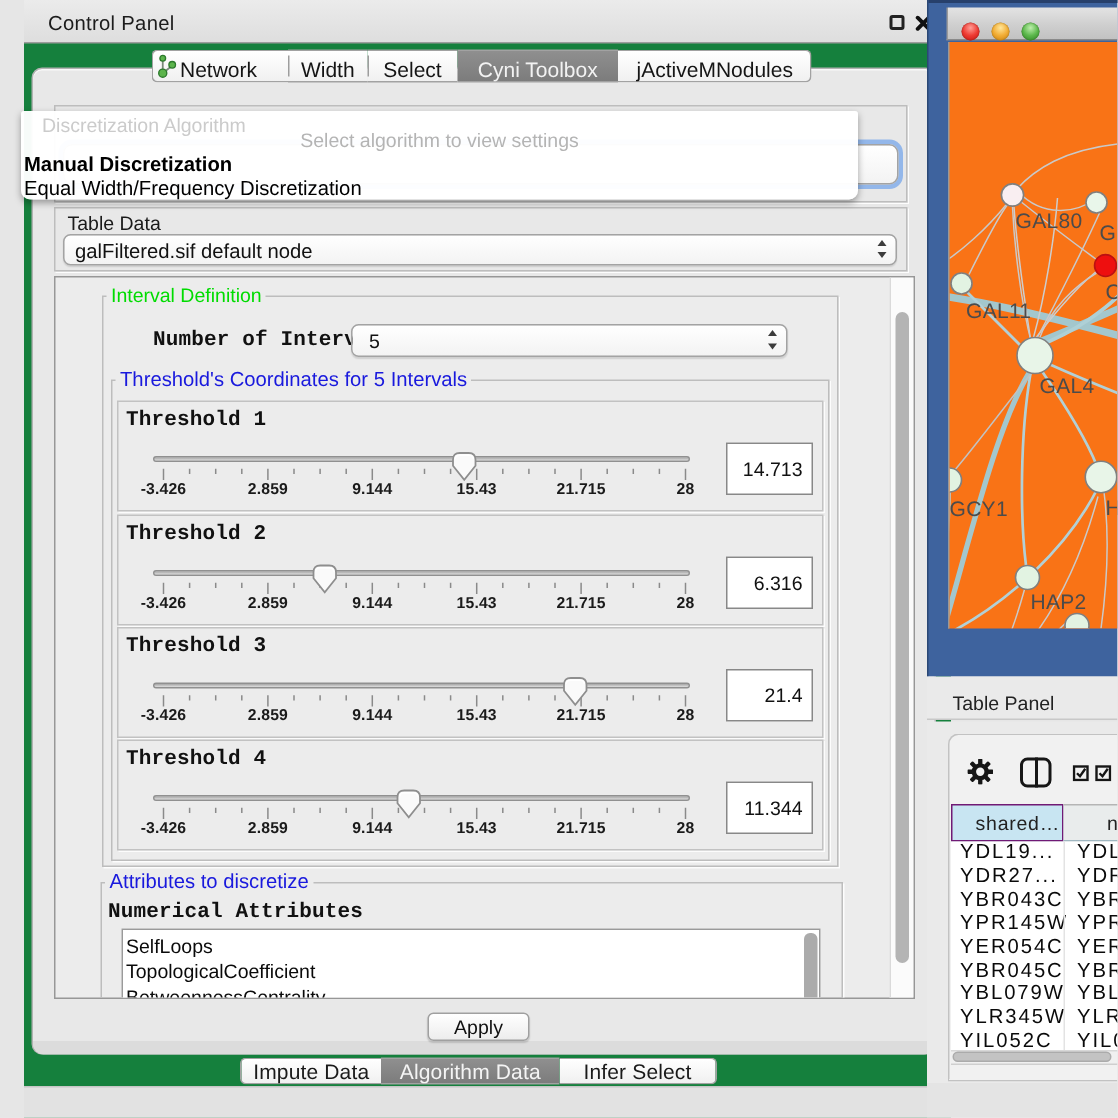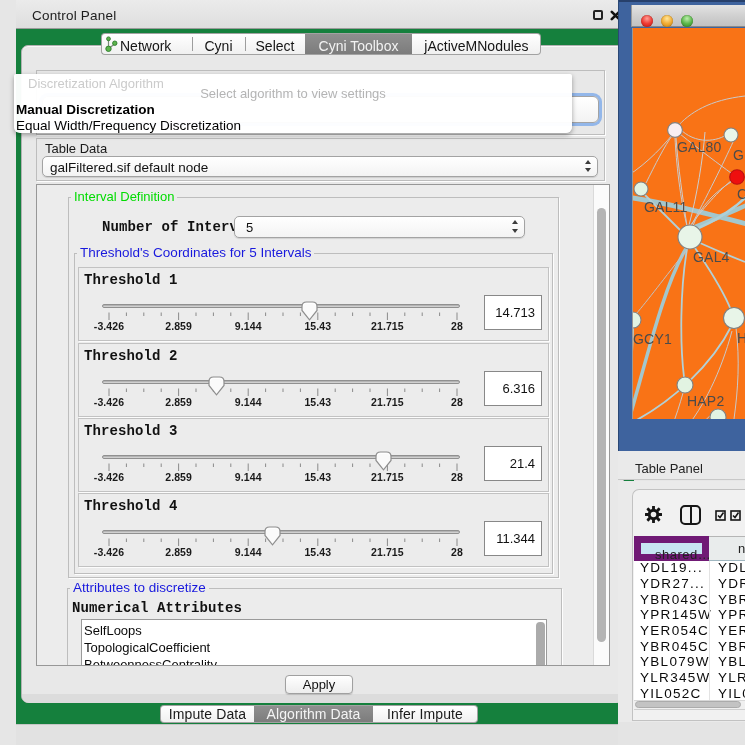--- a/index.html
+++ b/index.html
@@ -55,7 +55,7 @@
     <circle cx="3.5" cy="12.8" r="2.7" fill="#5cb44c" stroke="#2d7a2d" stroke-width="0.9"></circle>
   </svg>
   <div class="abs" style="left:104px;top:38px;font-size:14px;color:#151515;">Network</div>
-  <div class="abs" style="left:176px;top:38px;width:53px;text-align:center;font-size:14px;color:#151515;">Cyni</div>
+  <div class="abs" style="left:176px;top:38px;width:53px;text-align:center;font-size:14px;color:#151515;">Width</div>
   <div class="abs" style="left:229px;top:38px;width:60px;text-align:center;font-size:14px;color:#151515;">Select</div>
   <div class="abs" style="left:289px;top:38px;width:107px;text-align:center;font-size:14px;color:#f2f2f2;">Cyni Toolbox</div>
   <div class="abs" style="left:396px;top:38px;width:129px;text-align:center;font-size:14px;color:#151515;">jActiveMNodules</div>

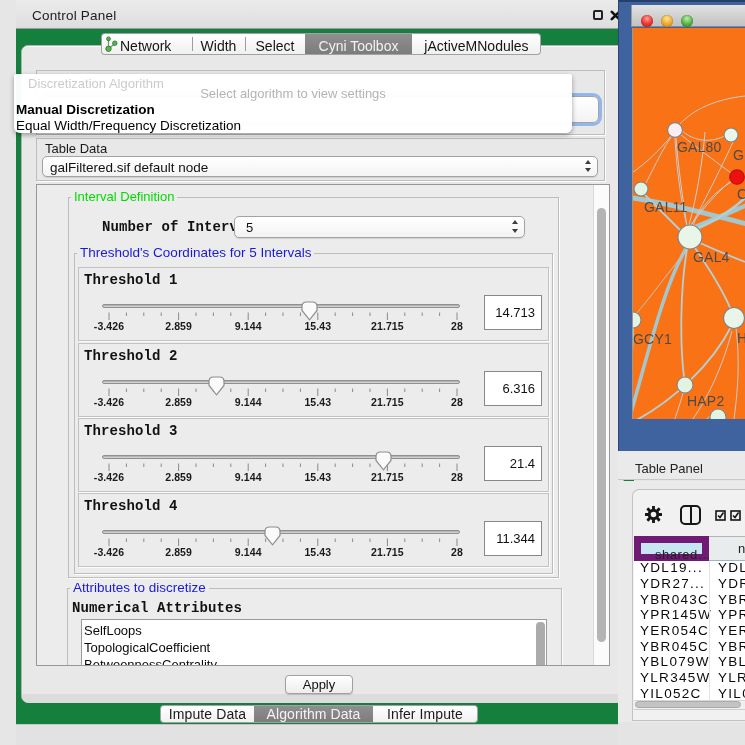--- a/index.html
+++ b/index.html
@@ -362,7 +362,7 @@
       <path d="M3 5.5 L5 7.5 L8.5 2.5" stroke="#161616" stroke-width="1.6" fill="none"></path>
     </svg>
 
-  <div style="position:absolute;left:1px;top:46px;width:75px;height:25px;background:#c8e5f2;border:7px solid #701a75;font-size:13px;letter-spacing:0.5px;color:#222;text-align:center;line-height:24px;padding-left:14px;">shared…</div>
+  <div style="position:absolute;left:1px;top:46px;width:75px;height:25px;background:#c8e5f2;border:1px solid #701a75;font-size:13px;letter-spacing:0.5px;color:#222;text-align:center;line-height:24px;padding-left:14px;">shared…</div>
   <div style="position:absolute;left:76px;top:46px;width:37px;height:25px;background:#e9ecec;border-top:1px solid #b5b5b5;border-bottom:1px solid #9fb6c0;font-size:13px;letter-spacing:0.5px;color:#222;padding-left:29px;line-height:24px;">n</div>
 
   <div style="position:absolute;left:1px;top:71px;width:112px;height:139px;background:#fff;overflow:hidden;">

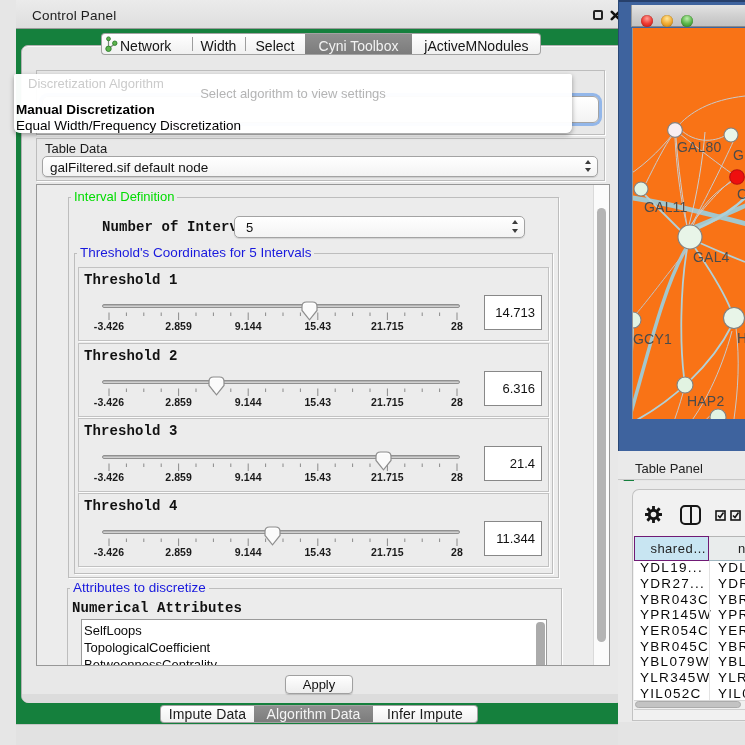--- a/index.html
+++ b/index.html
@@ -250,7 +250,7 @@
 
   <div class="seg" style="left:144px;top:705px;width:94px;height:18px;border-left:1px solid #a2a2a2;border-radius:4px 0 0 4px;line-height:17px;">Impute Data</div>
   <div class="seg dark" style="left:238px;top:705px;width:119px;height:18px;line-height:17px;">Algorithm Data</div>
-  <div class="seg" style="left:357px;top:705px;width:105px;height:18px;border-right:1px solid #a2a2a2;border-radius:0 4px 4px 0;line-height:17px;">Infer Impute</div>
+  <div class="seg" style="left:357px;top:705px;width:105px;height:18px;border-right:1px solid #a2a2a2;border-radius:0 4px 4px 0;line-height:17px;">Infer Select</div>
 
   <div class="abs" style="left:0;top:724px;width:618px;height:21px;background:#e2e2e2;border-top:1px solid #c6c6c6;"></div>
 </div>

